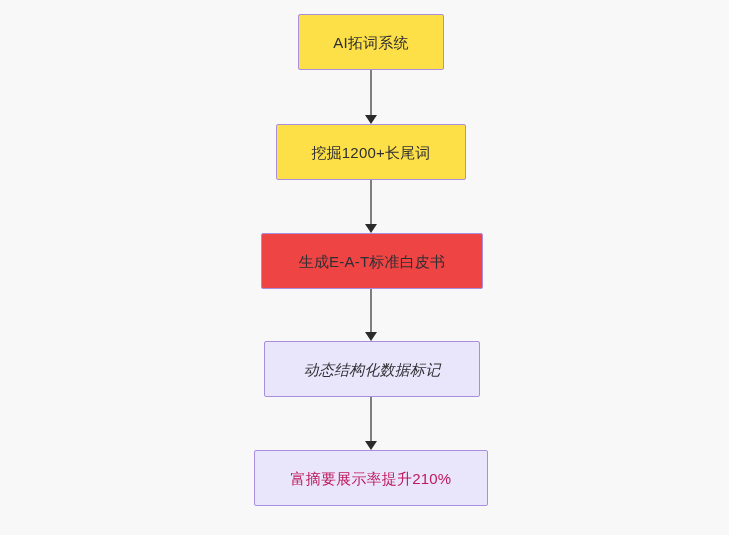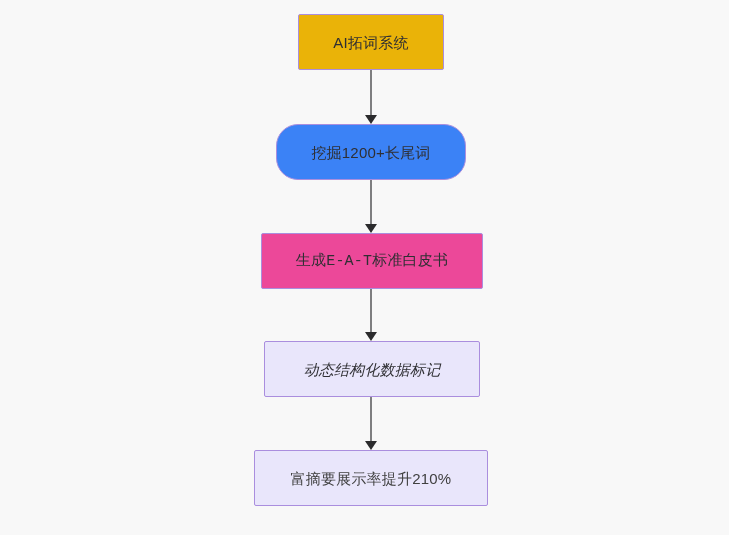--- a/index.html
+++ b/index.html
@@ -70,7 +70,7 @@
 
 <div id="flowchart-canvas" style="background: rgb(248, 248, 248);">
 
-  <div class="node" id="node-1" style="left: 298px; top: 14px; width: 146px; height: 56px; background: #eab308; border-color: rgb(170, 142, 222); color: rgb(47, 47, 51);">
+  <div class="node" id="node-1" style="left: 298px; top: 14px; width: 146px; height: 56px; background: #fde047; border-color: rgb(170, 142, 222); color: rgb(47, 47, 51);">
     <span class="node-label">AI拓词系统</span>
   </div>
 

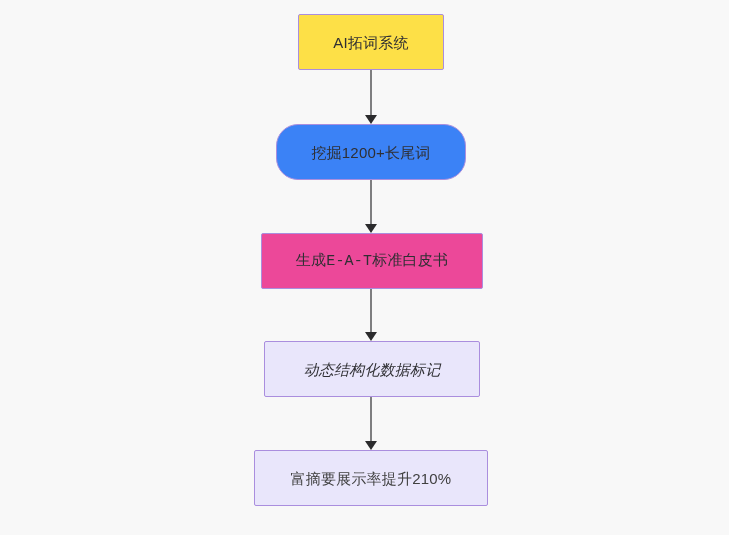--- a/index.html
+++ b/index.html
@@ -74,7 +74,7 @@
     <span class="node-label">AI拓词系统</span>
   </div>
 
-  <div class="node" id="node-2" style="left: 276px; top: 124px; width: 190px; height: 56px; background: #3b82f6; border-color: rgb(170, 142, 222); color: rgb(47, 47, 51); border-radius: 22px;">
+  <div class="node" id="node-2" style="left: 276px; top: 124px; width: 190px; height: 56px; background: #fde047; border-color: rgb(170, 142, 222); color: rgb(47, 47, 51);">
     <span class="node-label">挖掘1200+长尾词</span>
   </div>
 

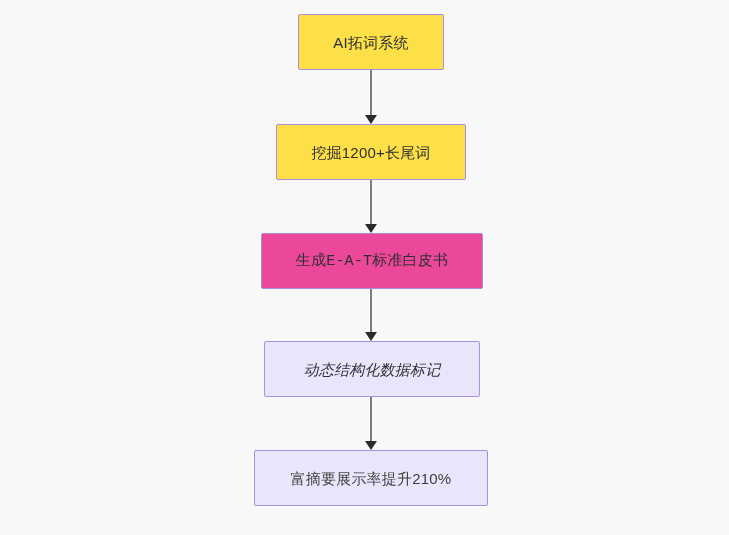--- a/index.html
+++ b/index.html
@@ -78,7 +78,7 @@
     <span class="node-label">挖掘1200+长尾词</span>
   </div>
 
-  <div class="node" id="node-3" style="left: 261px; top: 233px; width: 222px; height: 56px; background: #ec4899; border-color: rgb(170, 142, 222); color: rgb(47, 47, 51); font-family: Liberation Mono, monospace;">
+  <div class="node" id="node-3" style="left: 261px; top: 233px; width: 222px; height: 56px; background: #ef4444; border-color: rgb(170, 142, 222); color: rgb(47, 47, 51);">
     <span class="node-label">生成E-A-T标准白皮书</span>
   </div>
 

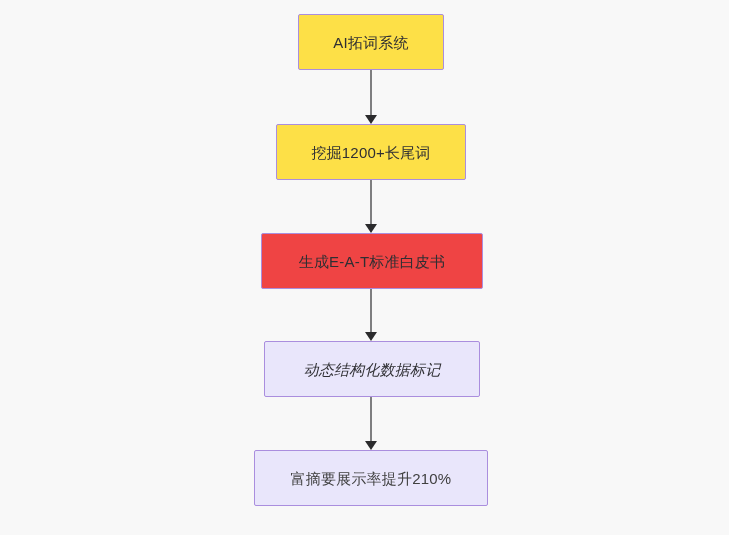--- a/index.html
+++ b/index.html
@@ -86,7 +86,7 @@
     <span class="node-label">动态结构化数据标记</span>
   </div>
 
-  <div class="node" id="node-5" style="left: 254px; top: 450px; width: 234px; height: 56px; background: rgb(233, 230, 251); border-color: rgb(170, 142, 222); color: #404040;">
+  <div class="node" id="node-5" style="left: 254px; top: 450px; width: 234px; height: 56px; background: rgb(233, 230, 251); border-color: rgb(170, 142, 222); color: #be185d;">
     <span class="node-label">富摘要展示率提升210%</span>
   </div>
 

